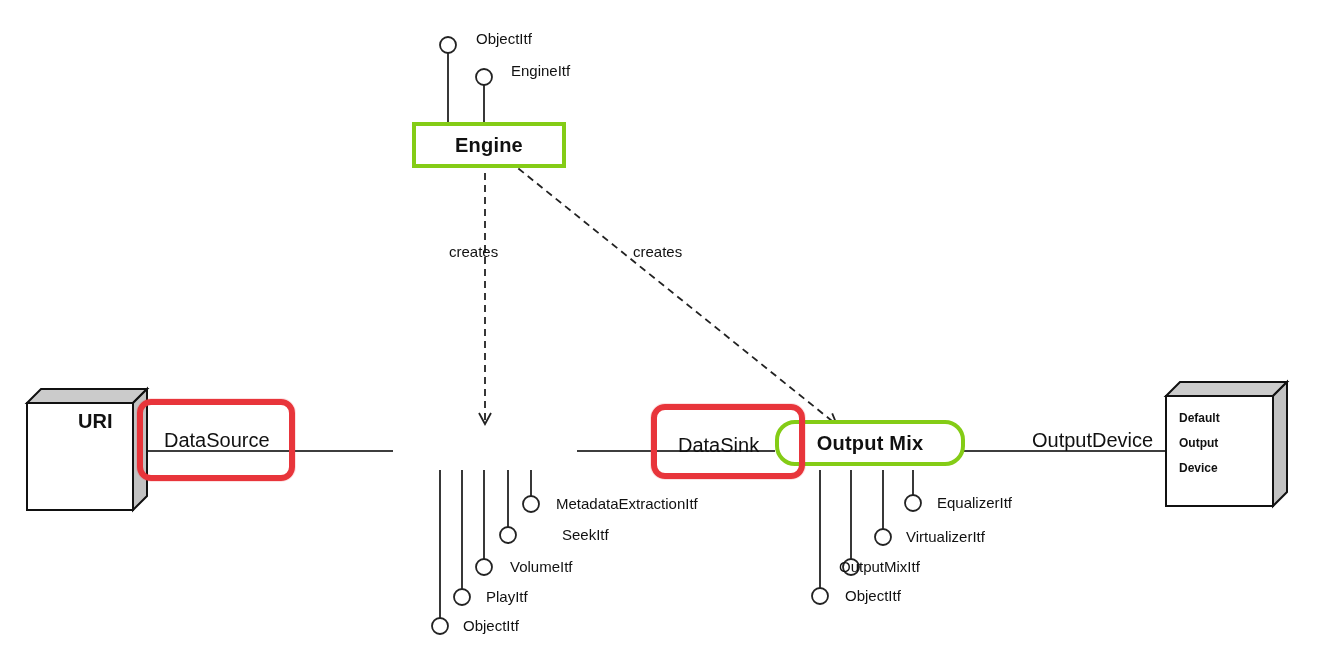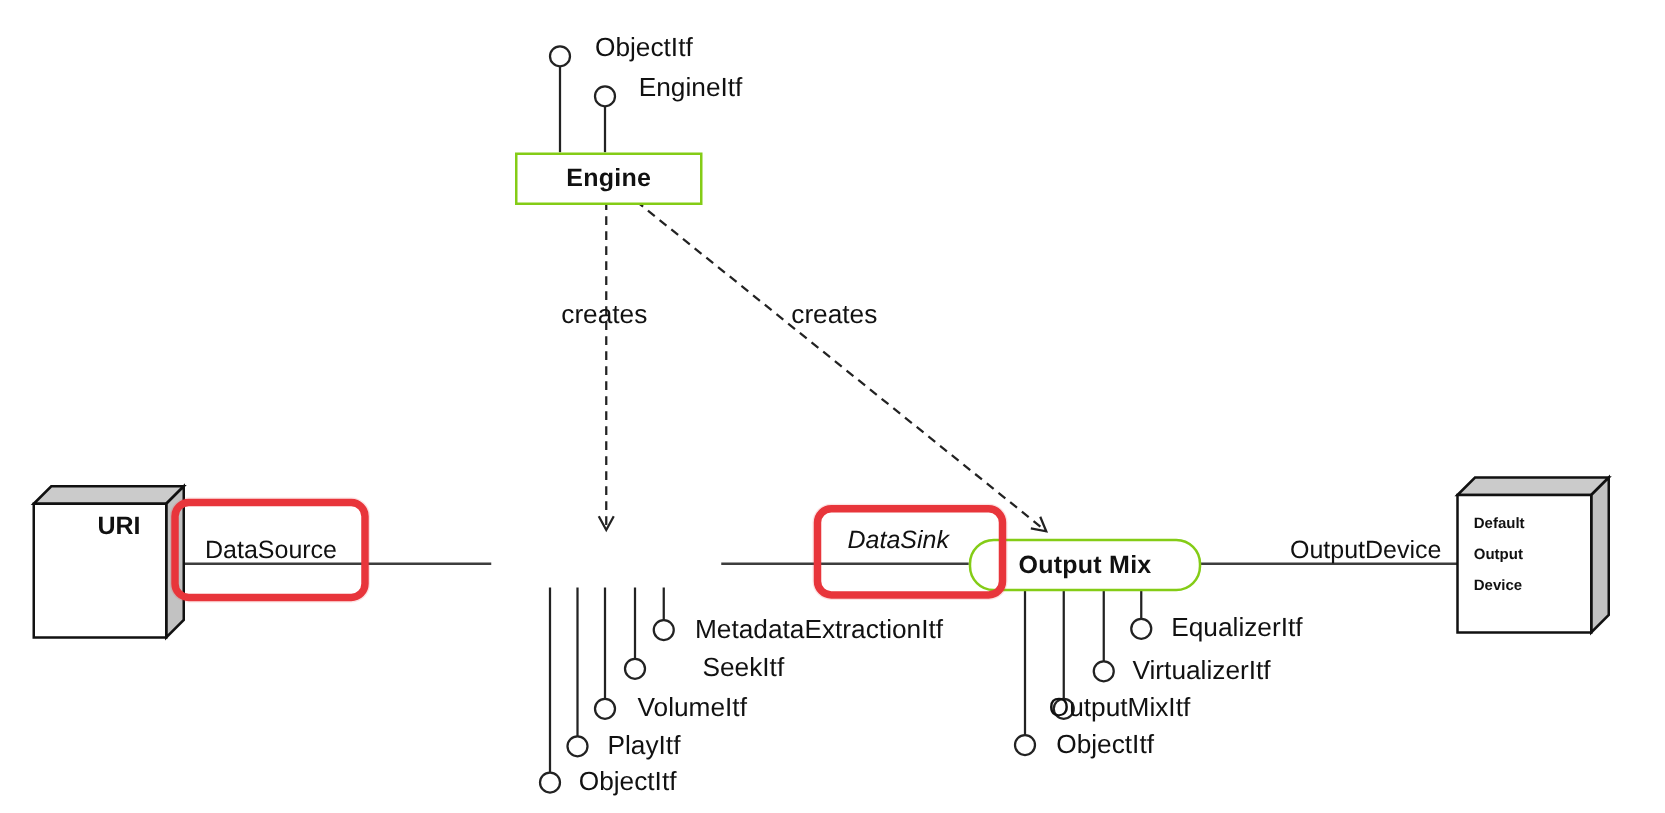--- a/index.html
+++ b/index.html
@@ -20,7 +20,7 @@
   }
   .lbl{
     position:absolute;z-index:2;
-    font-size:21px;line-height:20px;white-space:nowrap;
+    font-size:15px;line-height:20px;white-space:nowrap;
   }
   .edge-lbl{font-size:20px;line-height:20px;}
   .face-lbl{

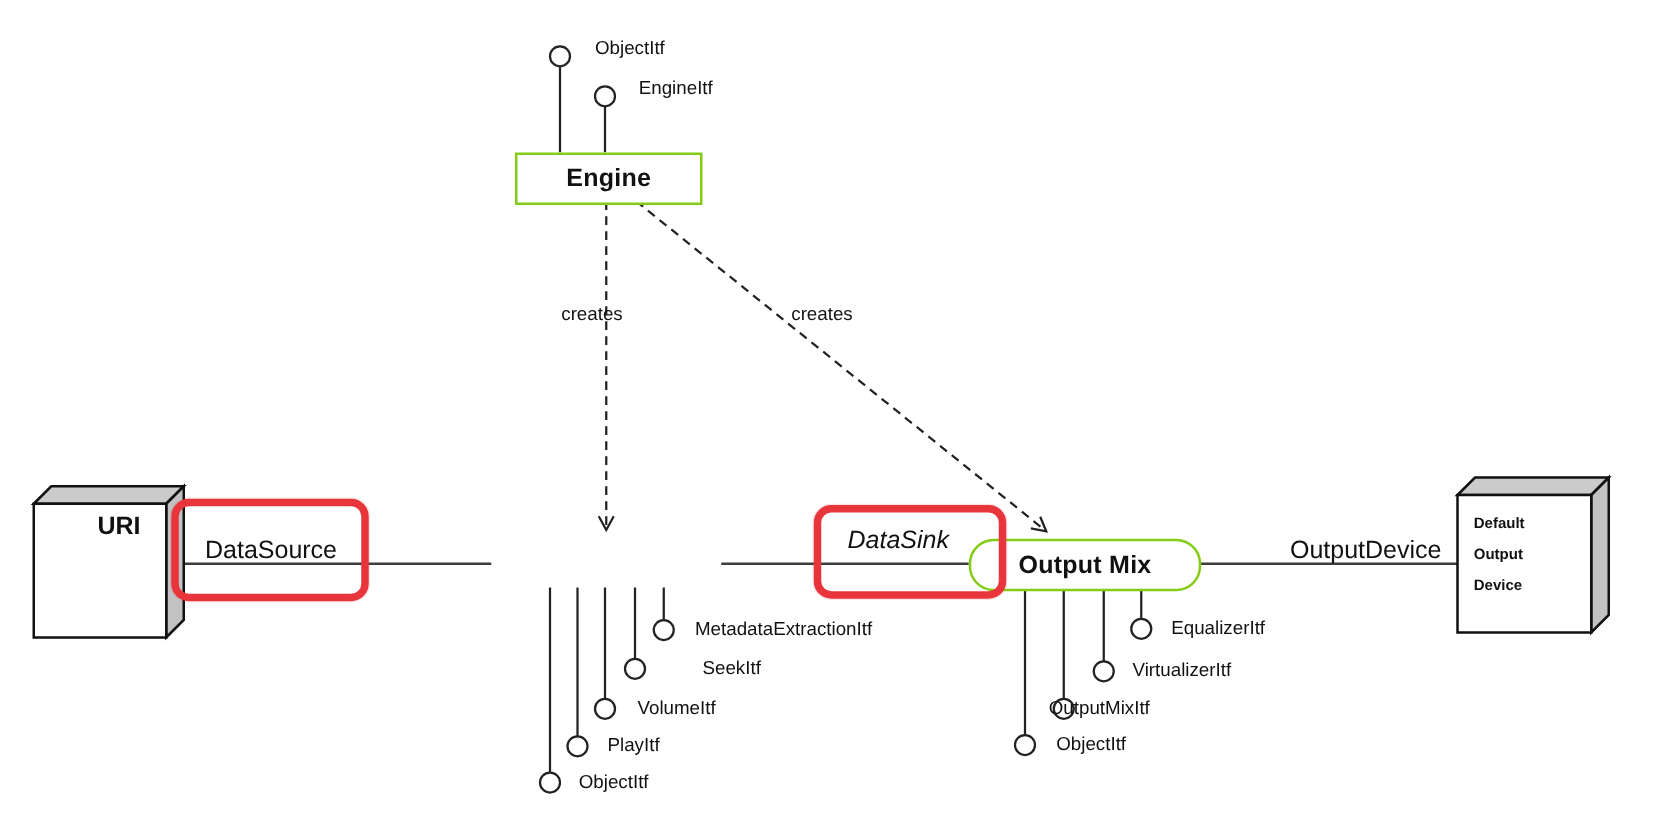--- a/index.html
+++ b/index.html
@@ -14,7 +14,7 @@
   svg.wires{position:absolute;left:0;top:0;z-index:1;}
   .node-box{
     position:absolute;z-index:2;
-    background:#ffffff;border:2px solid #84cc16;
+    background:#ffffff;border:4px solid #84cc16;
     display:flex;align-items:center;justify-content:center;
     font-weight:bold;font-size:20px;letter-spacing:0.2px;
   }

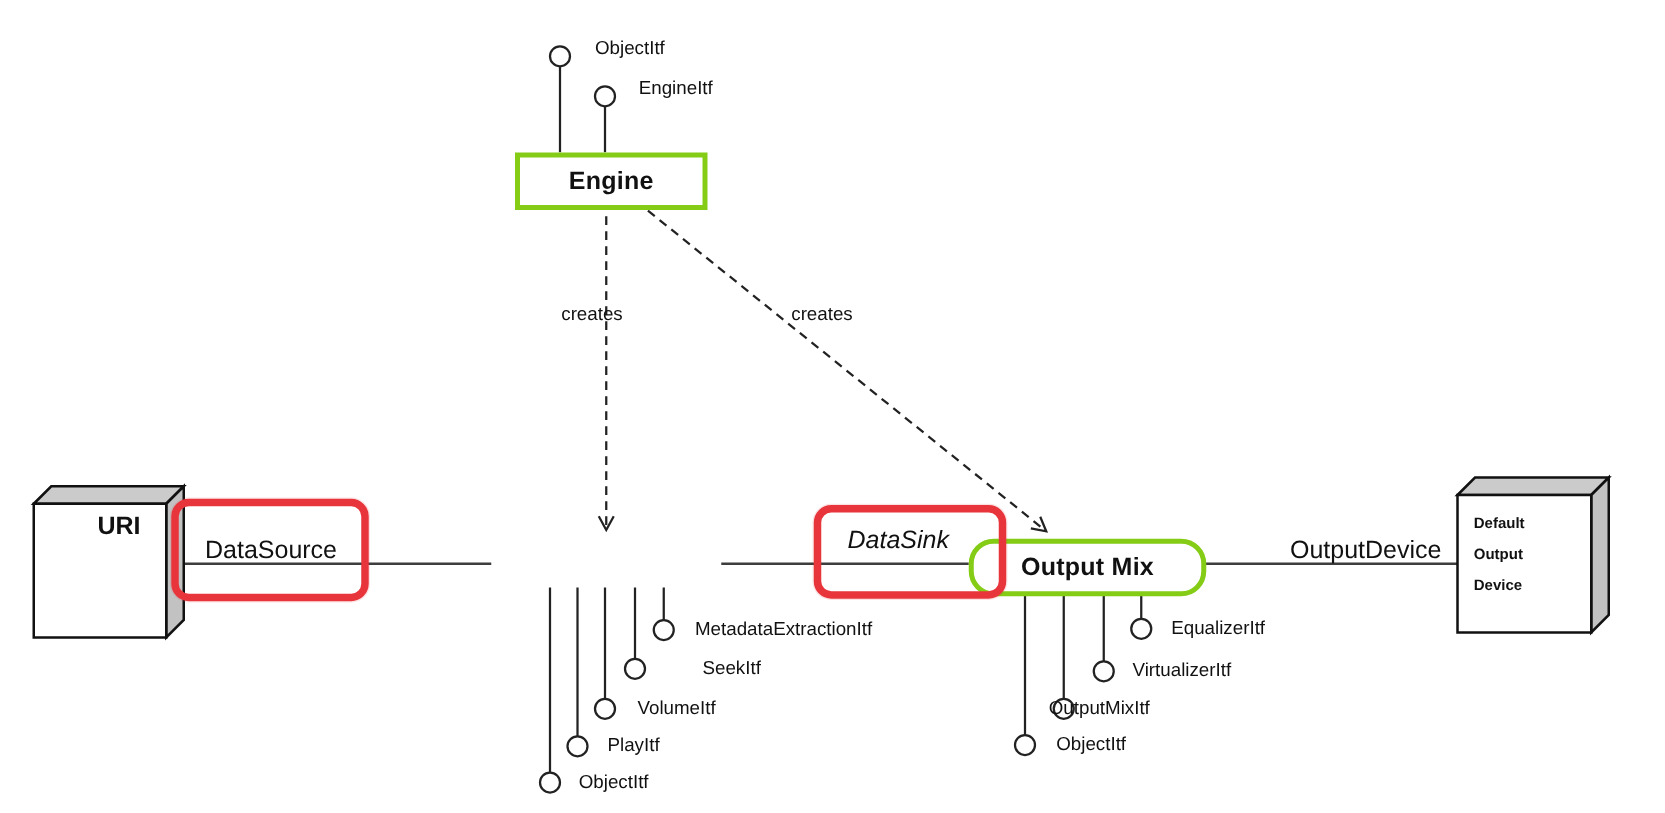--- a/index.html
+++ b/index.html
@@ -124,7 +124,7 @@
   <div class="lbl" style="left:633px;top:242px;">creates</div>
 
   <div class="lbl edge-lbl" style="left:164px;top:430px;text-align:center;">DataSource</div>
-  <div class="lbl edge-lbl" style="left:678px;top:422px;font-style:italic;">DataSink</div>
+  <div class="lbl edge-lbl" style="left:678px;top:435px;">DataSink</div>
   <div class="lbl edge-lbl" style="left:1032px;top:430px;">OutputDevice</div>
 
   <div class="lbl" style="left:463px;top:616px;">ObjectItf</div>

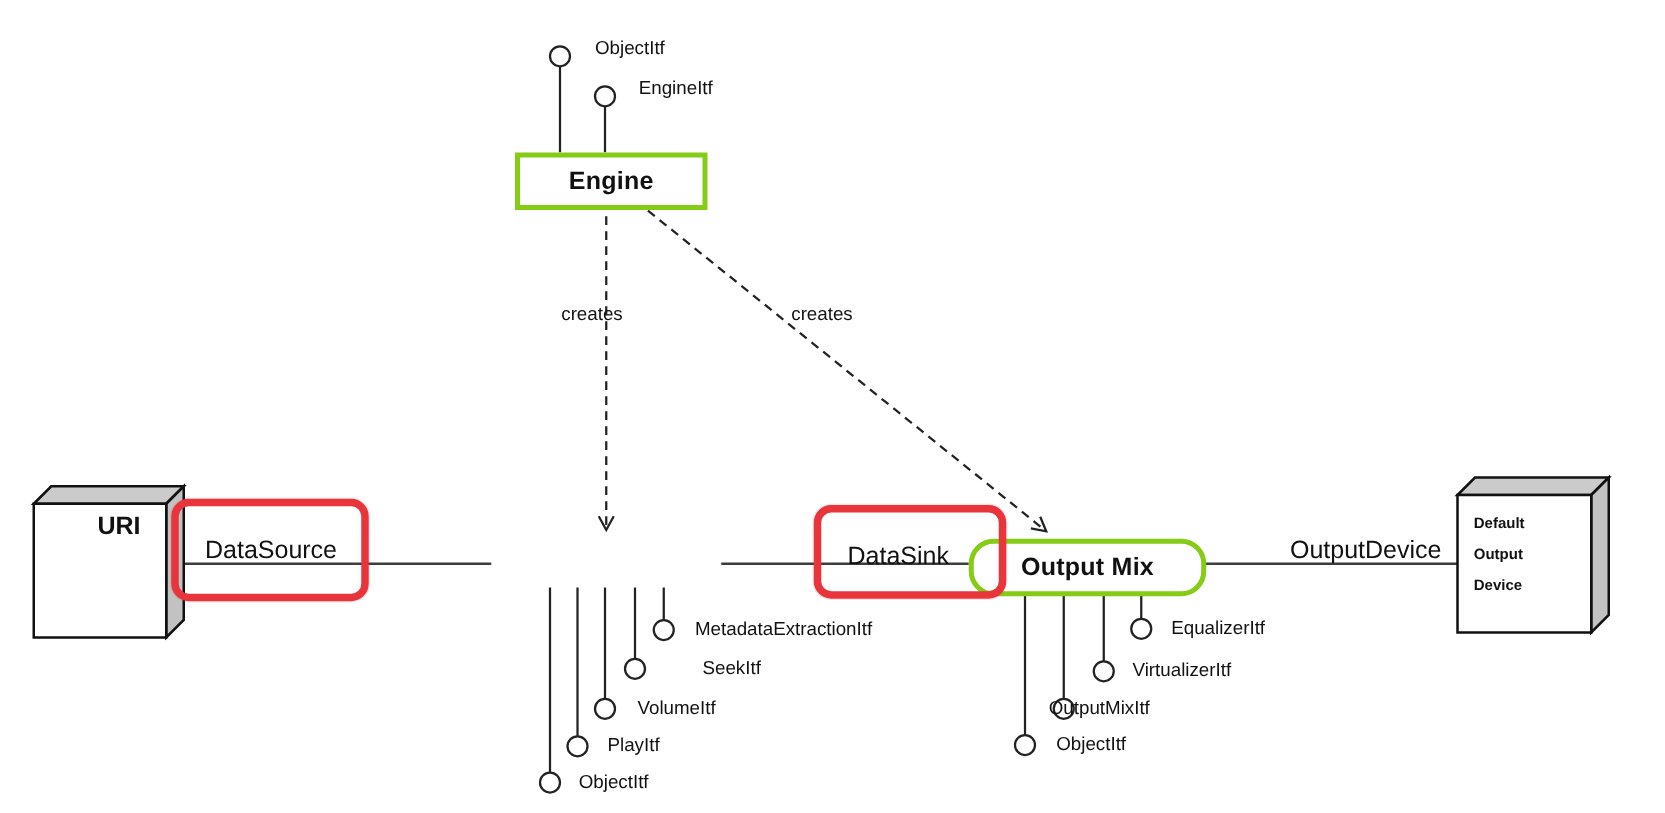--- a/index.html
+++ b/index.html
@@ -107,7 +107,7 @@
   </div>
 
 
-  <div class="node-box" style="left:775px;top:431px;width:182px;height:38px;border-radius:20px;">
+  <div class="node-box" style="left:775px;top:420px;width:182px;height:38px;border-radius:20px;">
     <span>Output Mix</span>
   </div>
 

